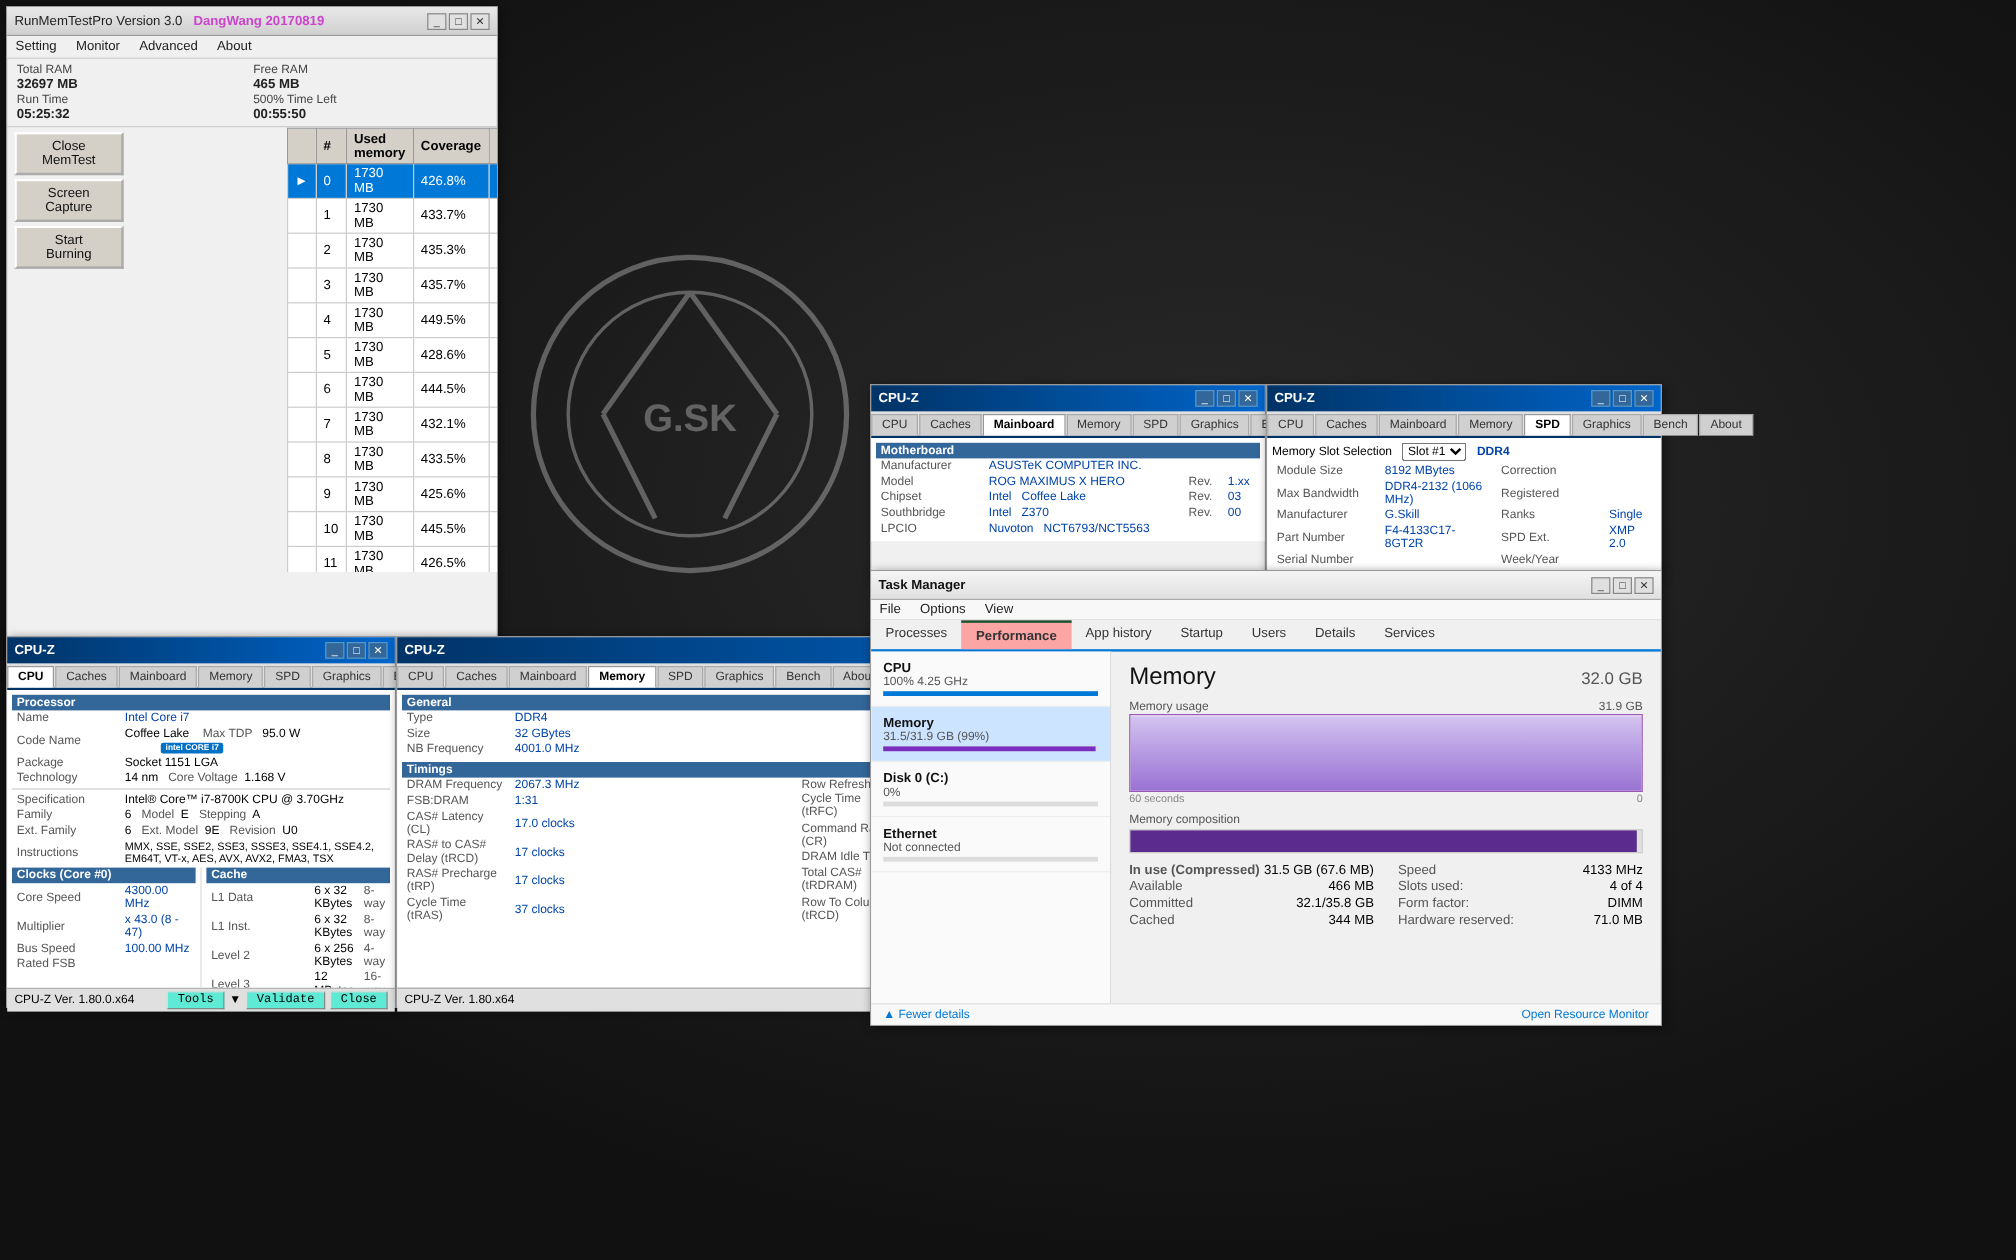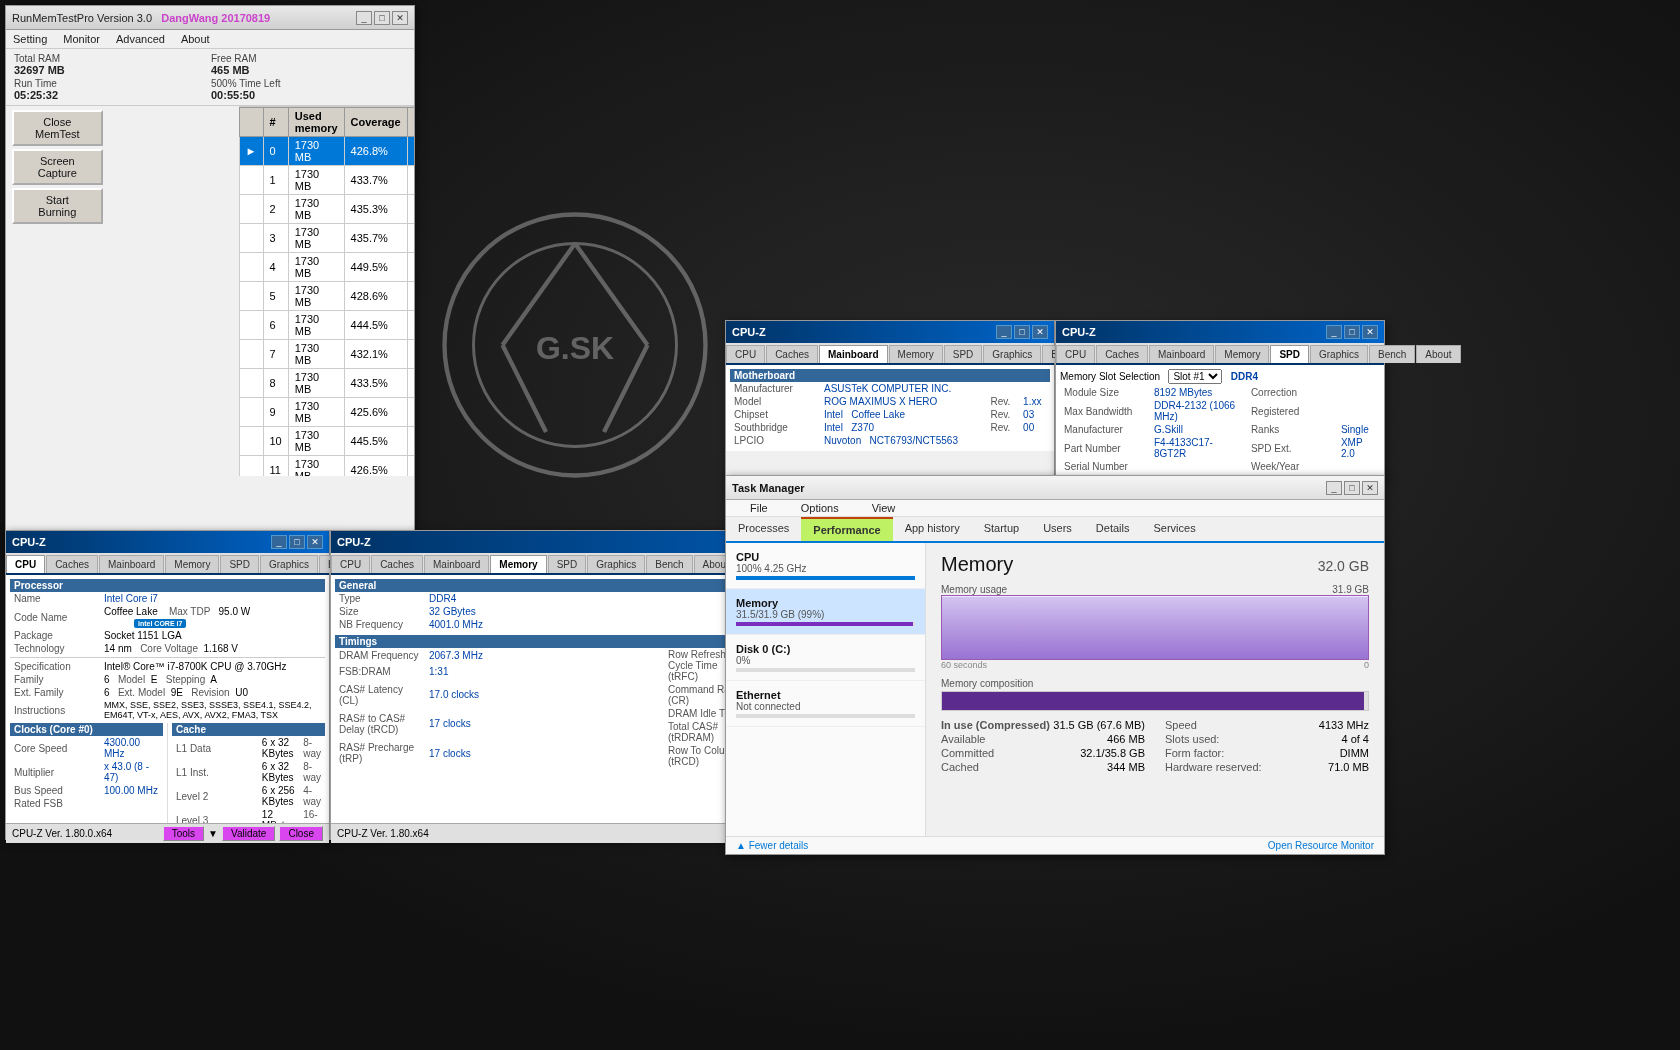--- a/index.html
+++ b/index.html
@@ -250,7 +250,7 @@
       display: flex;
       gap: 10px;
     }
-    .taskman-menu span { font-size: 11px; color: #222; cursor: pointer; padding: 1px 3px; margin-left: 17px; }
+    .taskman-menu span { font-size: 11px; color: #222; cursor: pointer; padding: 1px 3px; }
     .taskman-tabs {
       display: flex;
       background: #f0f0f0;

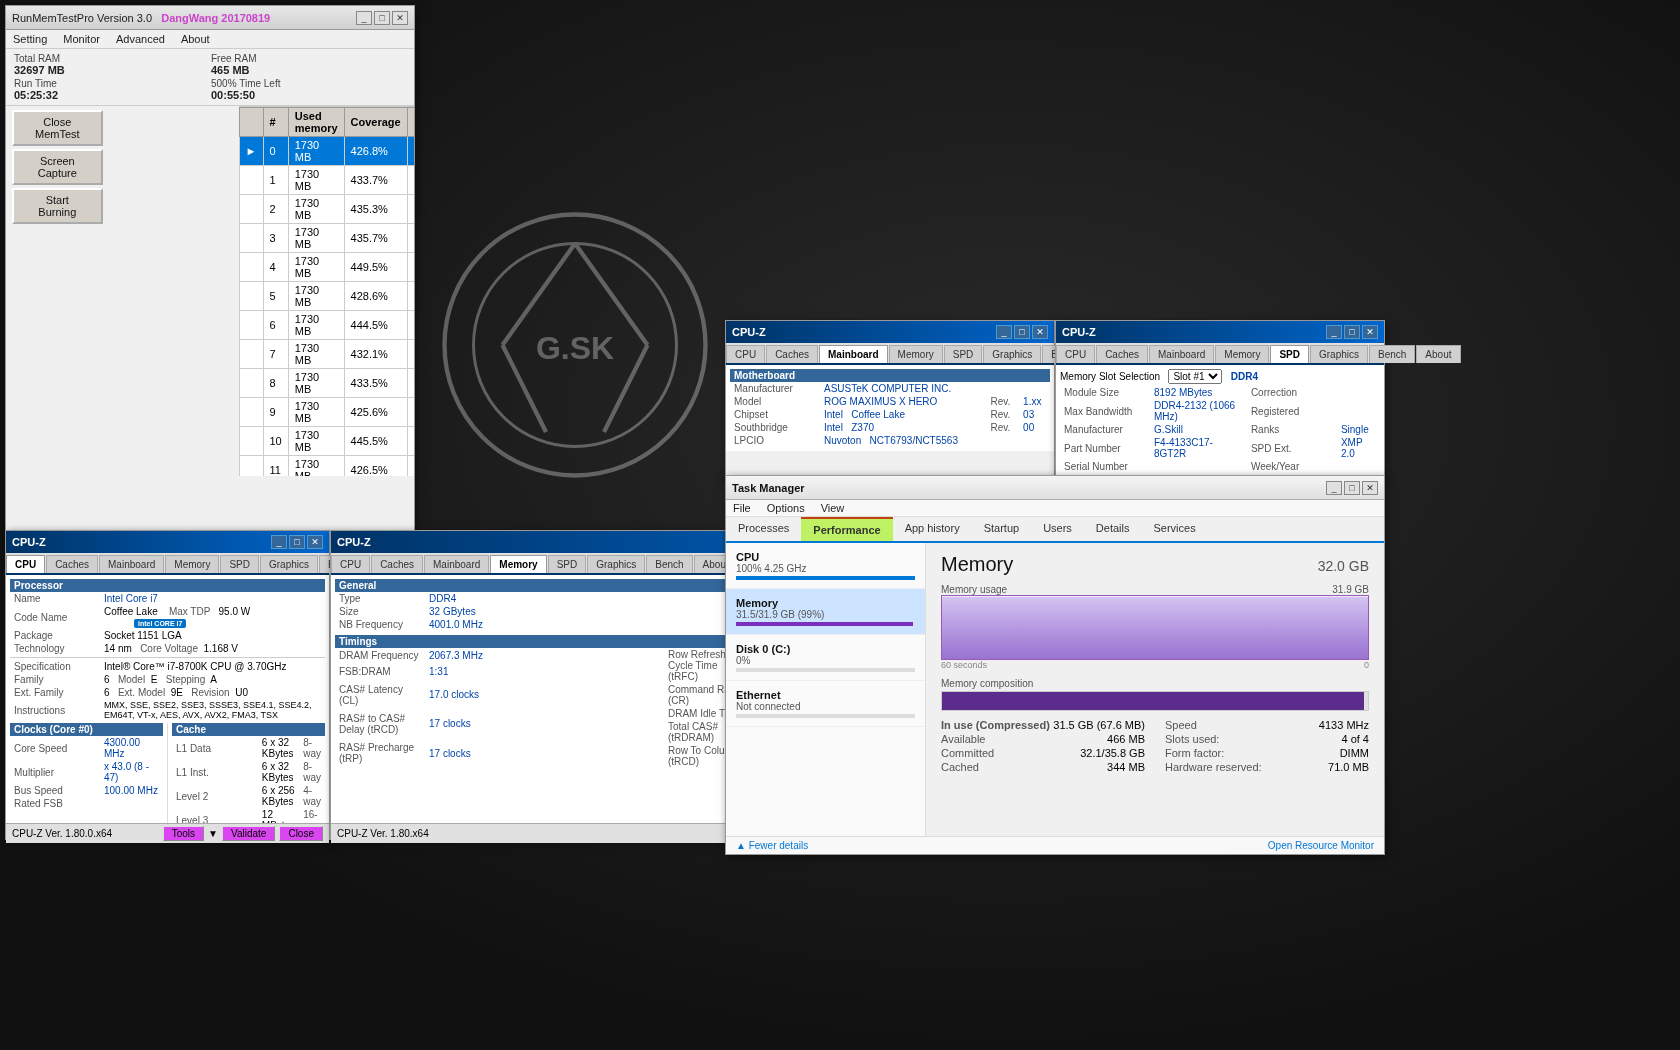--- a/index.html
+++ b/index.html
@@ -263,8 +263,8 @@
       color: #333;
     }
     .taskman-tab.active {
-      background: #bef264;
-      border-top: 2px solid #c2410c;
+      background: #fca5a5;
+      border-top: 2px solid #14532d;
       font-weight: bold;
     }
     .taskman-content {

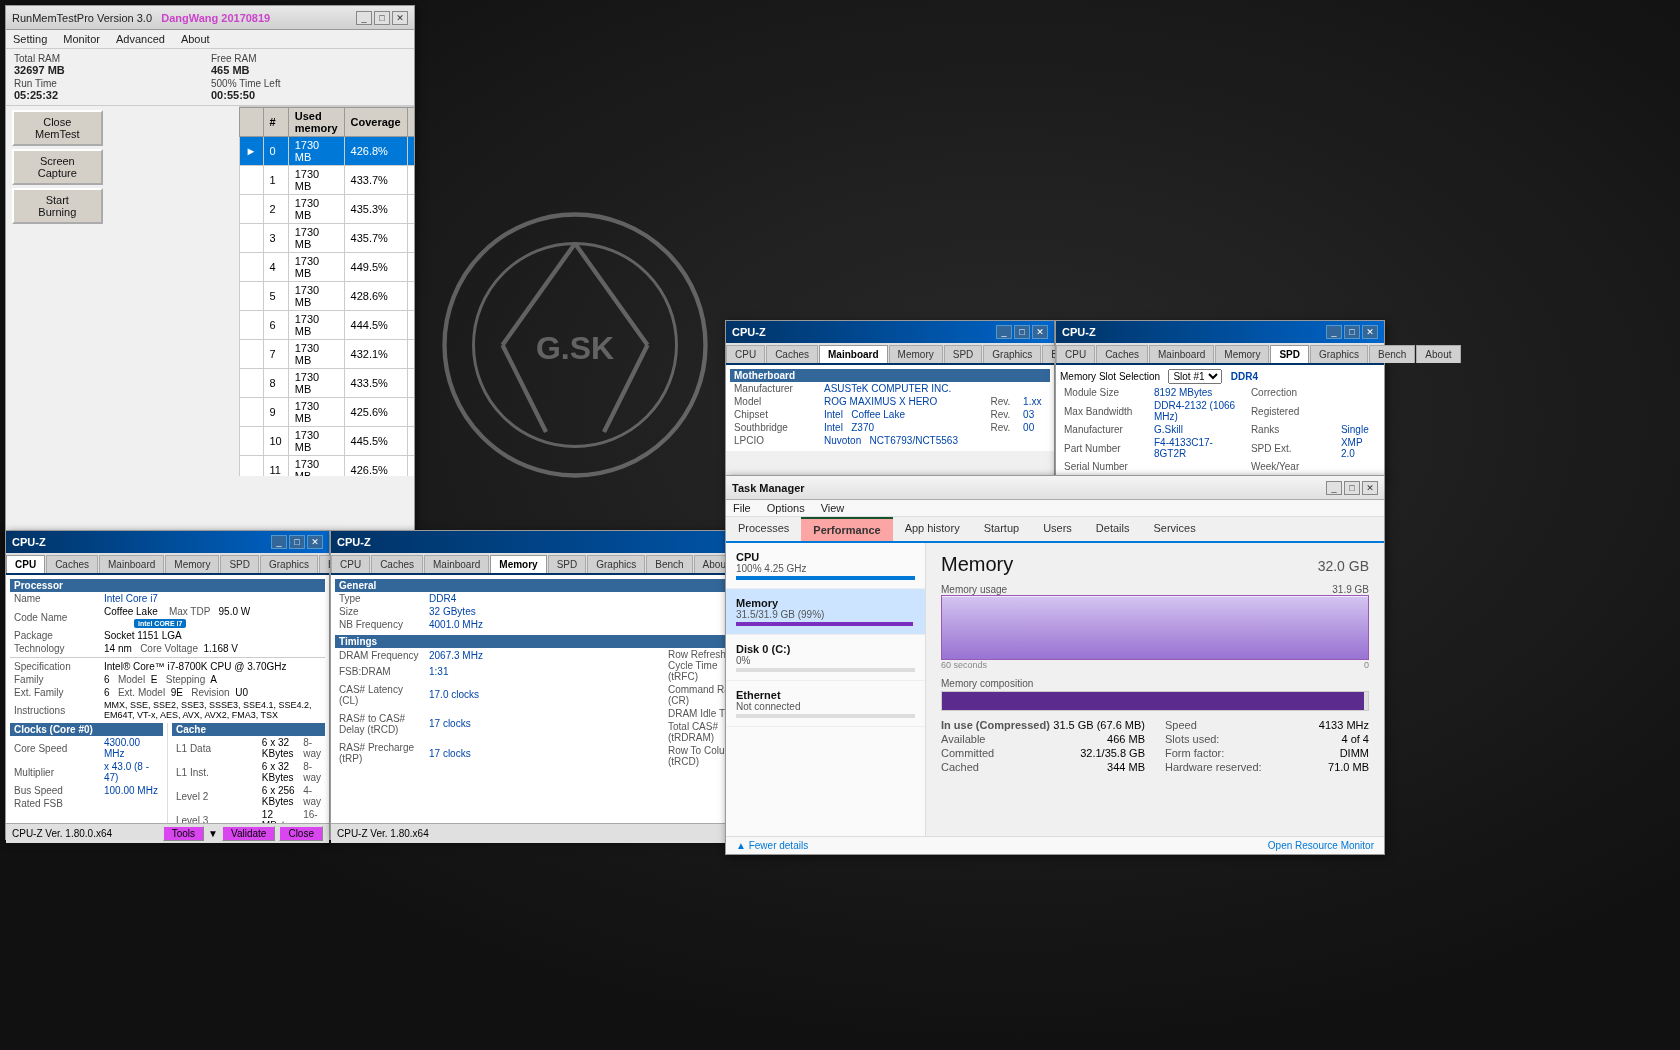--- a/index.html
+++ b/index.html
@@ -791,6 +791,10 @@
         <tr>
           <td class="label-col">RAS# Precharge (tRP)</td>
           <td class="value-col blue">17 clocks</td>
+        </tr>
+        <tr>
+          <td class="label-col">Cycle Time (tRAS)</td>
+          <td class="value-col blue">37 clocks</td>
         </tr>
       </tbody>
         </table>

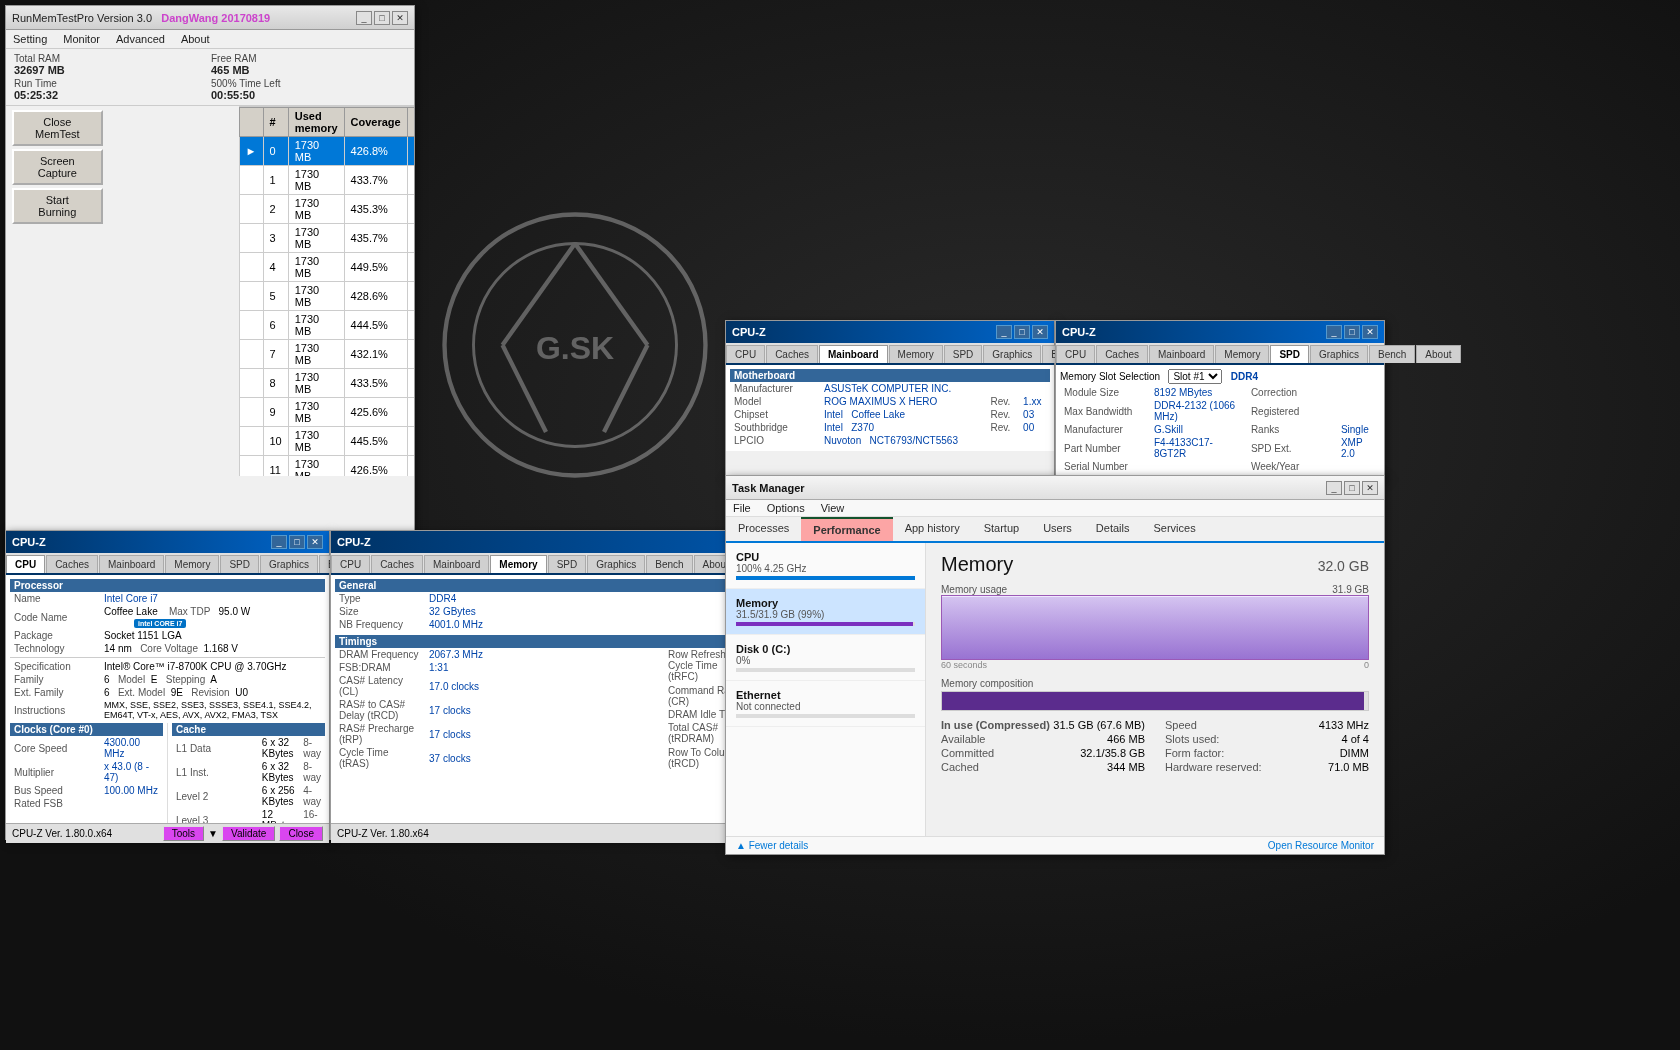--- a/index.html
+++ b/index.html
@@ -366,11 +366,12 @@
       align-items: center;
     }
     .cpuz-bottom-btn {
-      background: #d946ef;
+      background: #5eead4;
       border: 1px outset #ddd;
       padding: 1px 8px;
       font-size: 10px;
       cursor: pointer;
+      font-family: Liberation Mono, monospace;
     }
 
     .section-header-blue {

